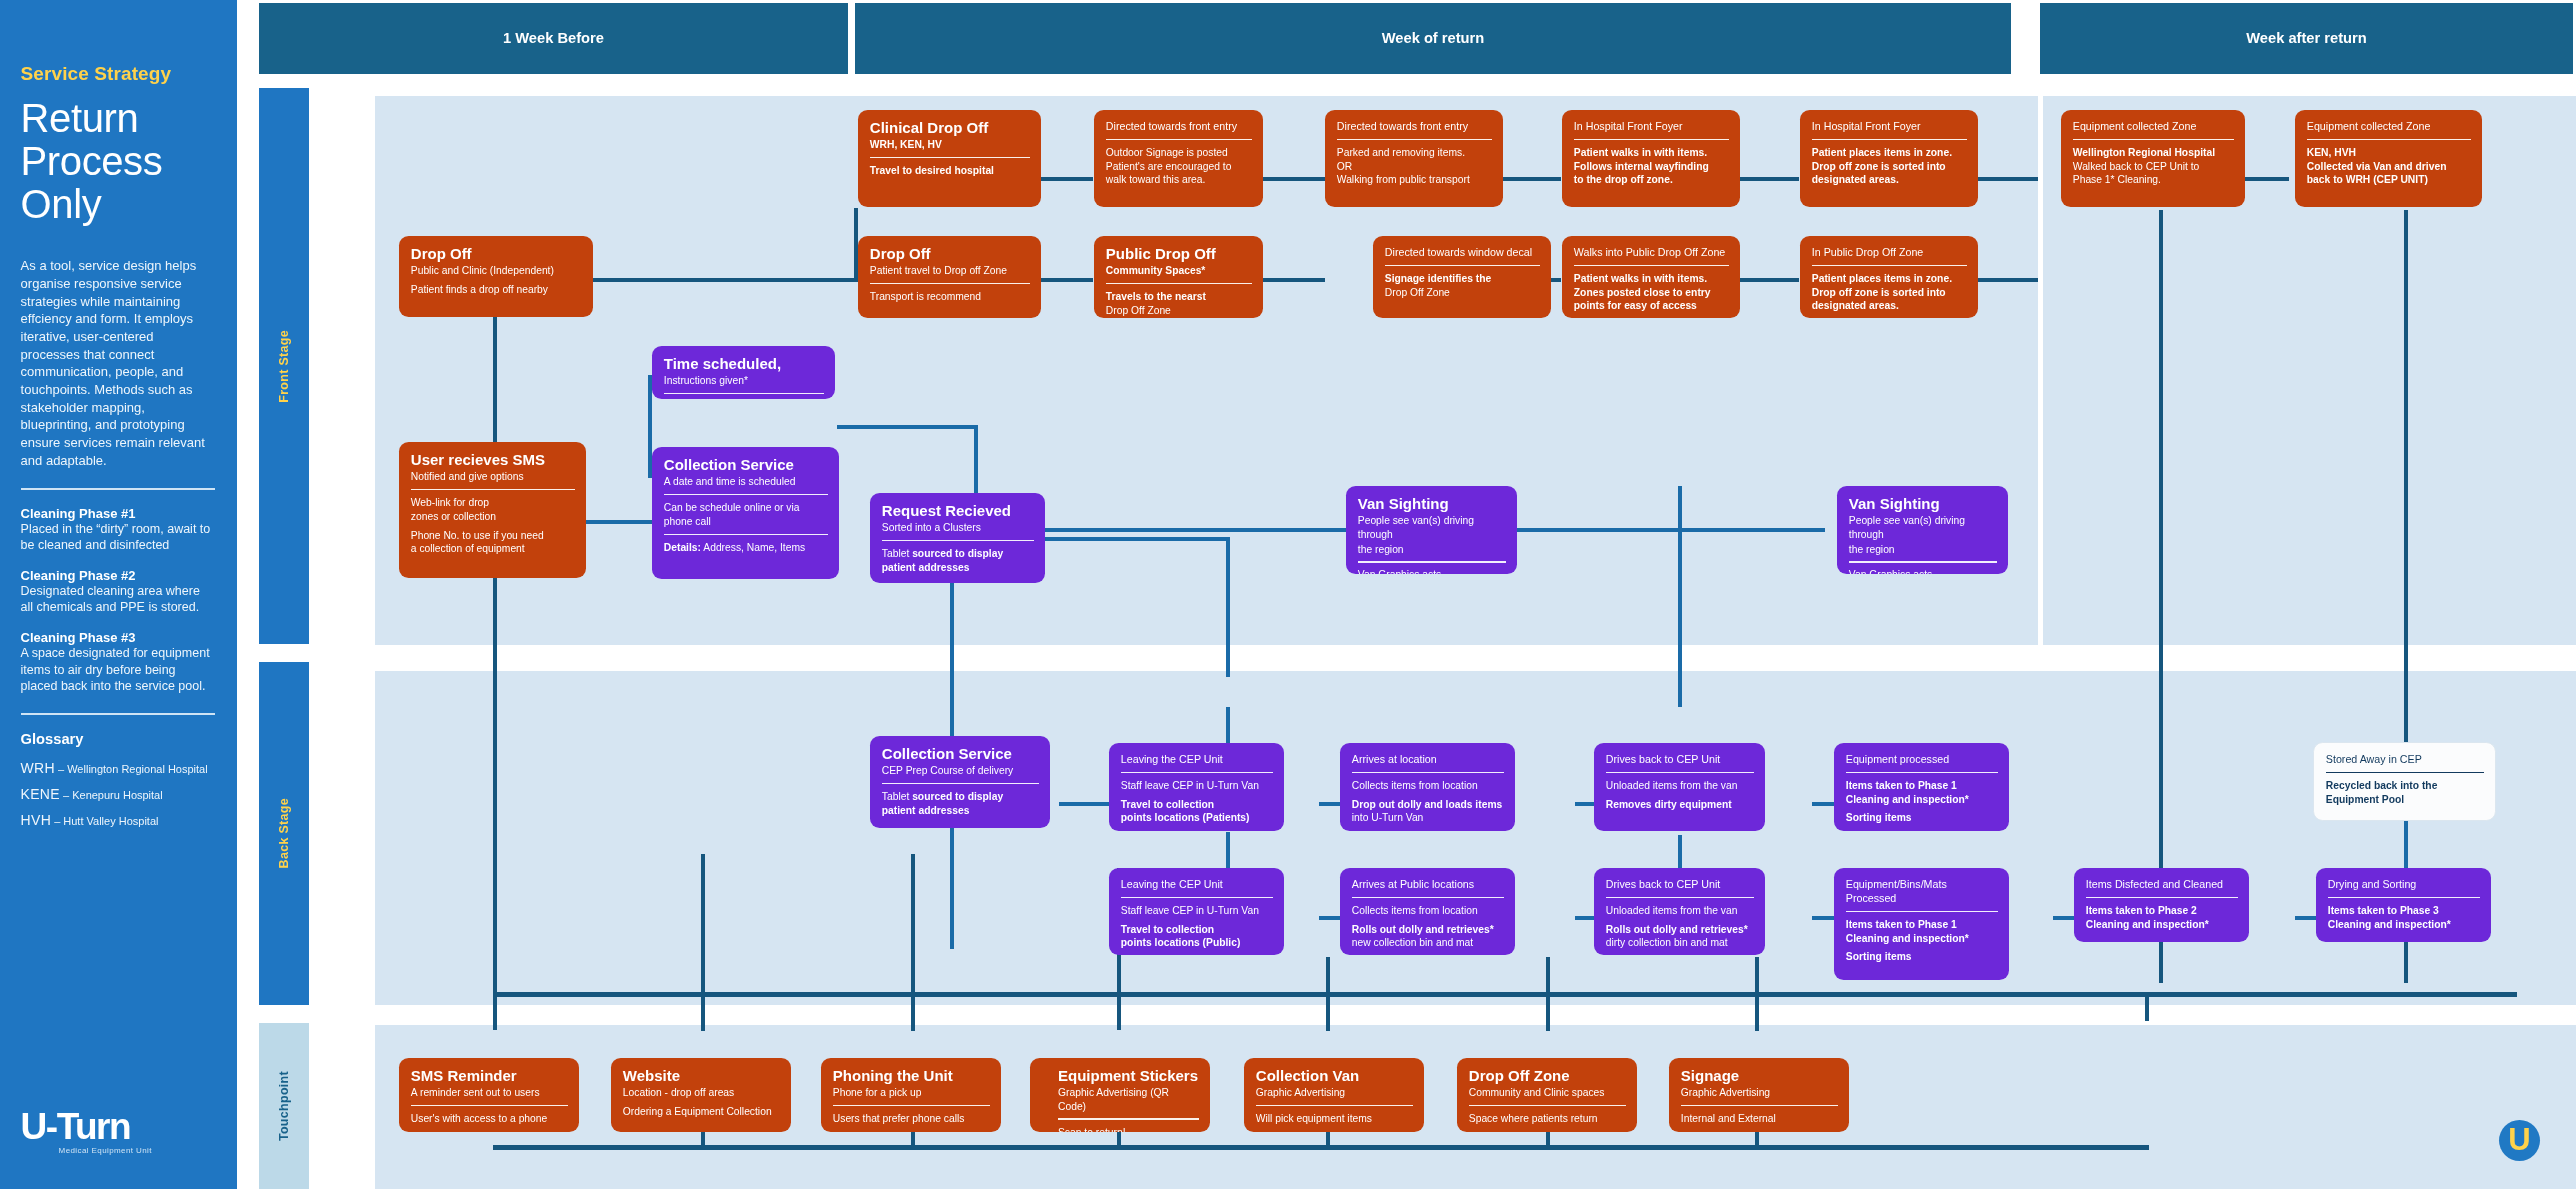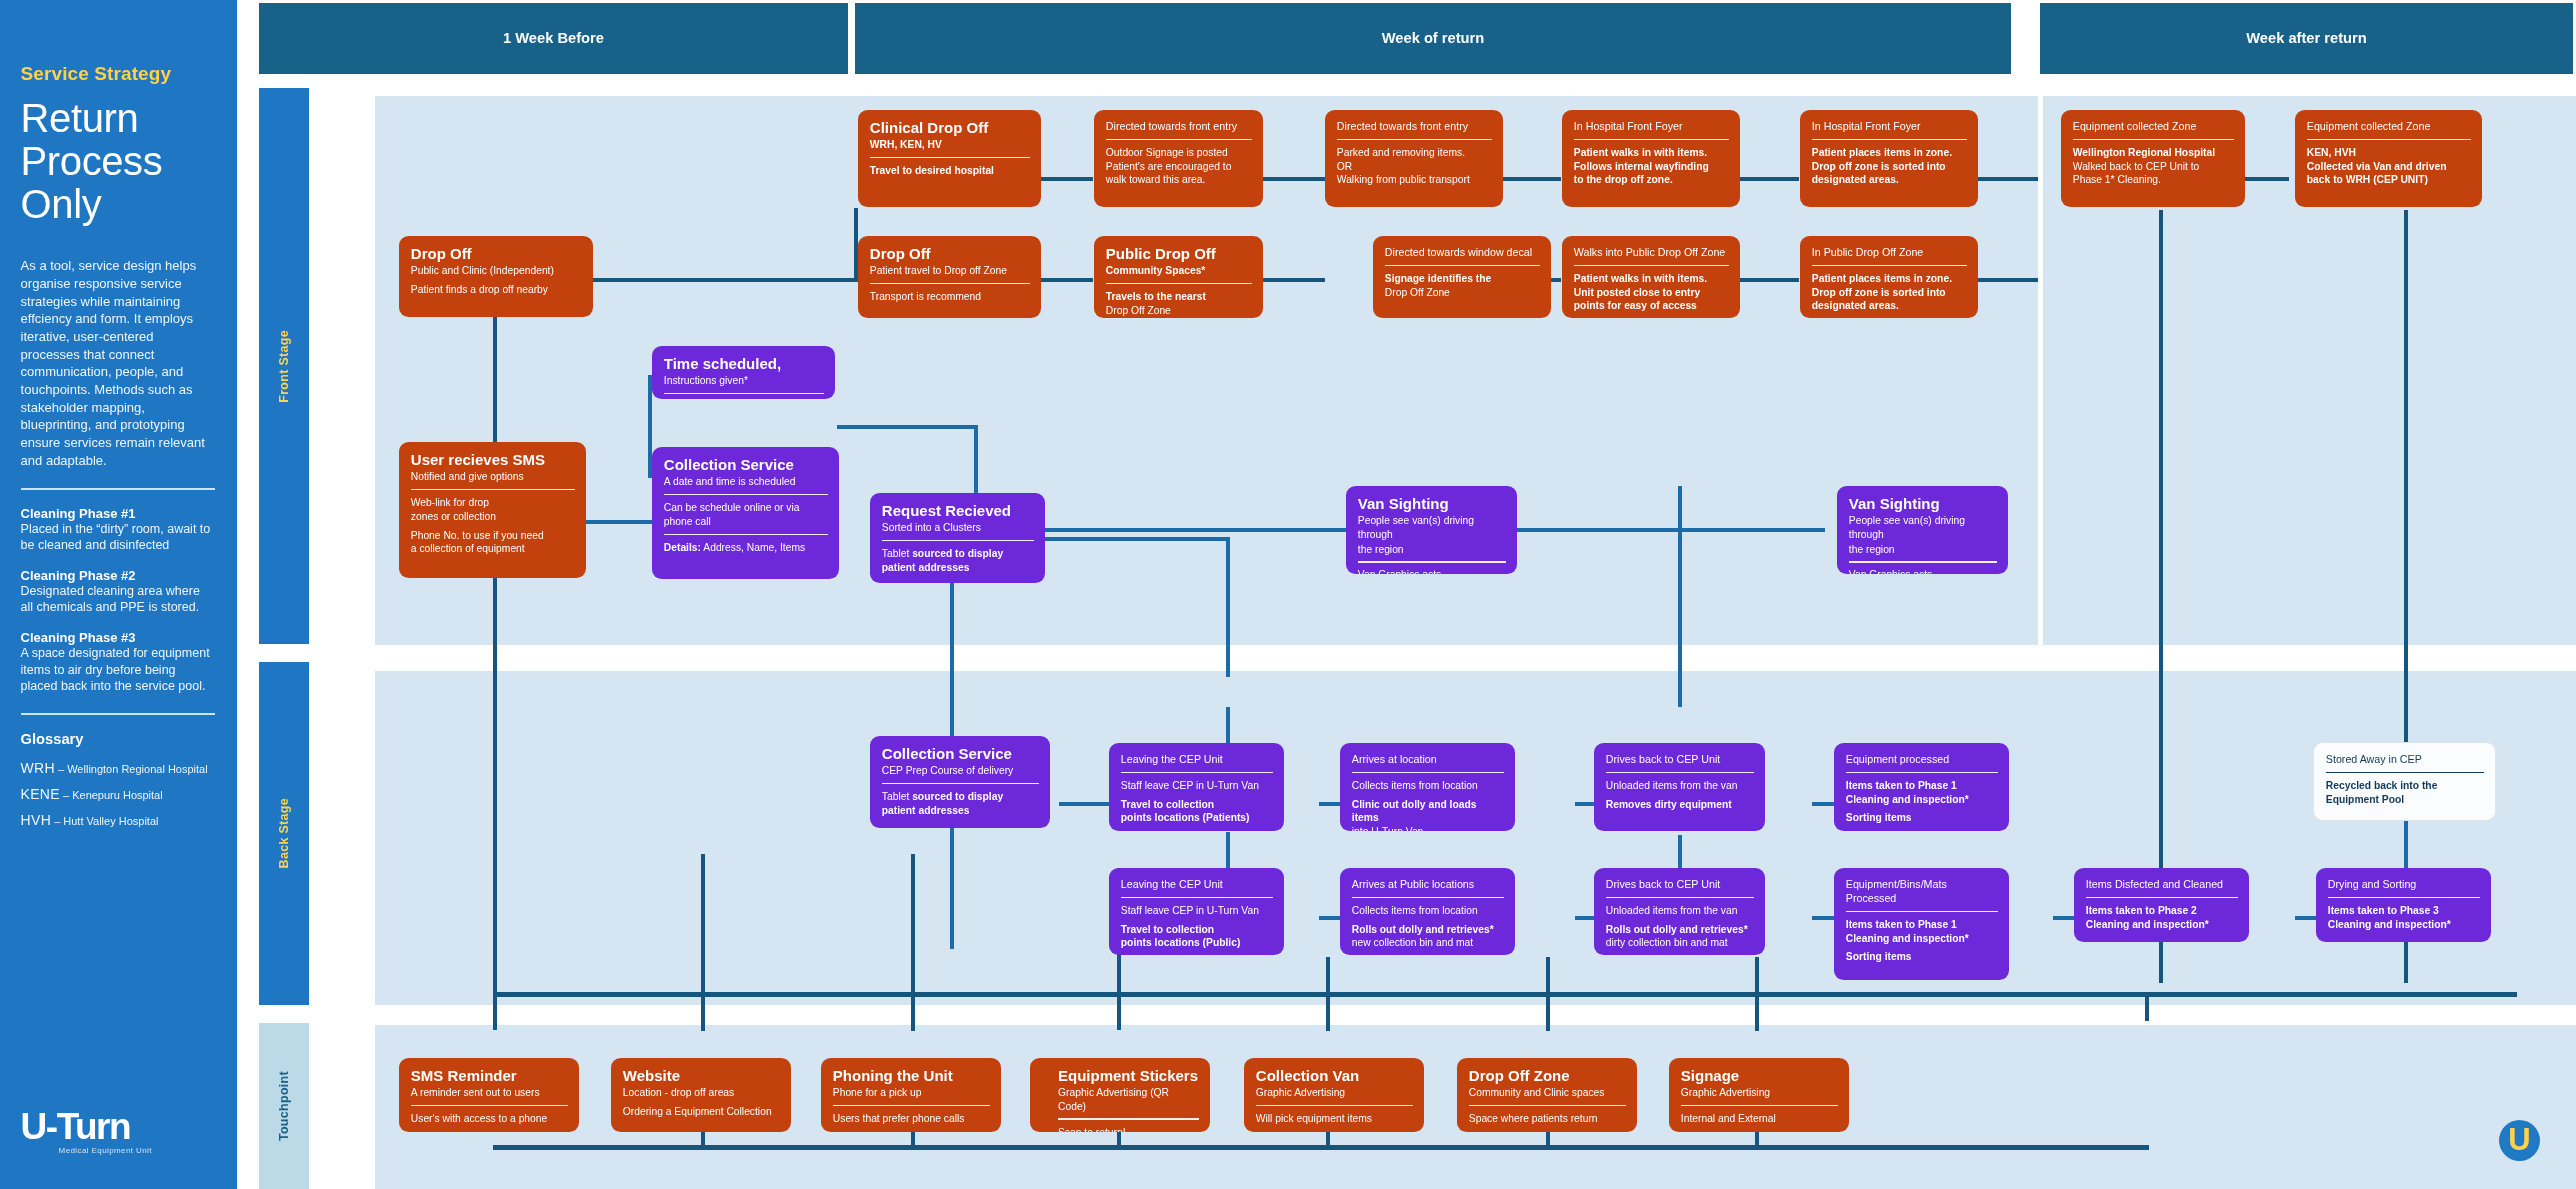--- a/index.html
+++ b/index.html
@@ -279,7 +279,7 @@
     <div class="c-head">Walks into Public Drop Off Zone</div>
     <div class="c-rule"></div>
     <div class="c-line b">Patient walks in with items.</div>
-    <div class="c-line b">Unit posted close  to entry</div>
+    <div class="c-line b">Zones posted close  to entry</div>
     <div class="c-line b">points for easy of access</div>
   </div>
 

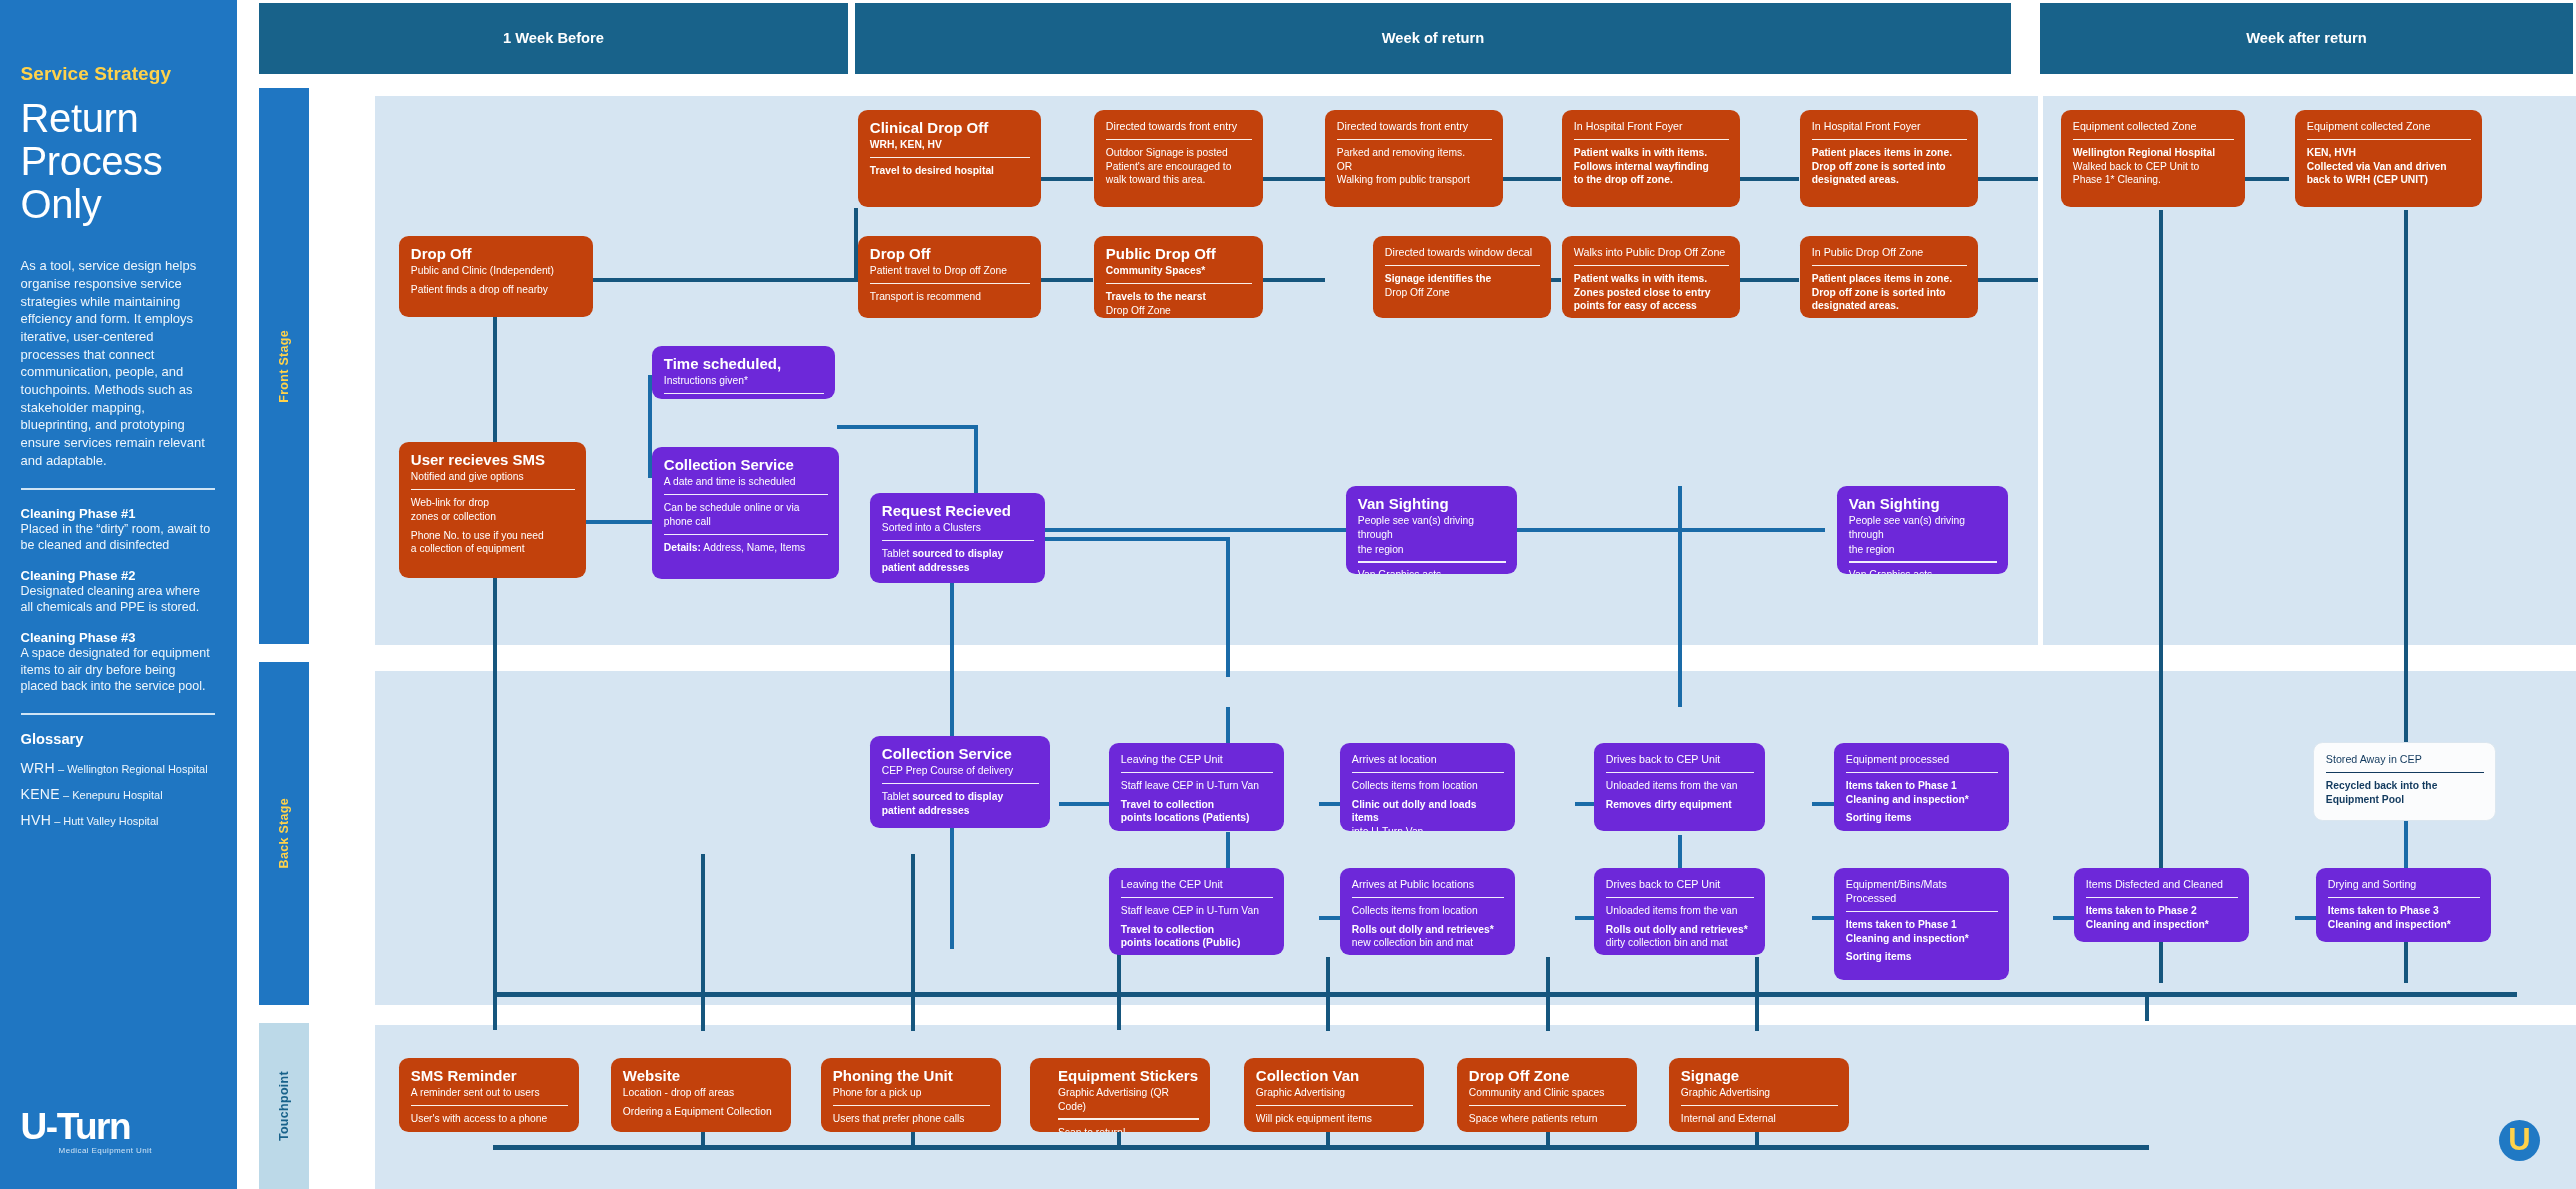--- a/index.html
+++ b/index.html
@@ -387,7 +387,7 @@
     <div class="c-head">Arrives at location</div>
     <div class="c-rule"></div>
     <div class="c-line">Collects items from location</div>
-    <div class="c-line b mt">Clinic out dolly and loads items</div>
+    <div class="c-line b mt">Drop out dolly and loads items</div>
     <div class="c-line">into U-Turn Van</div>
   </div>
 

